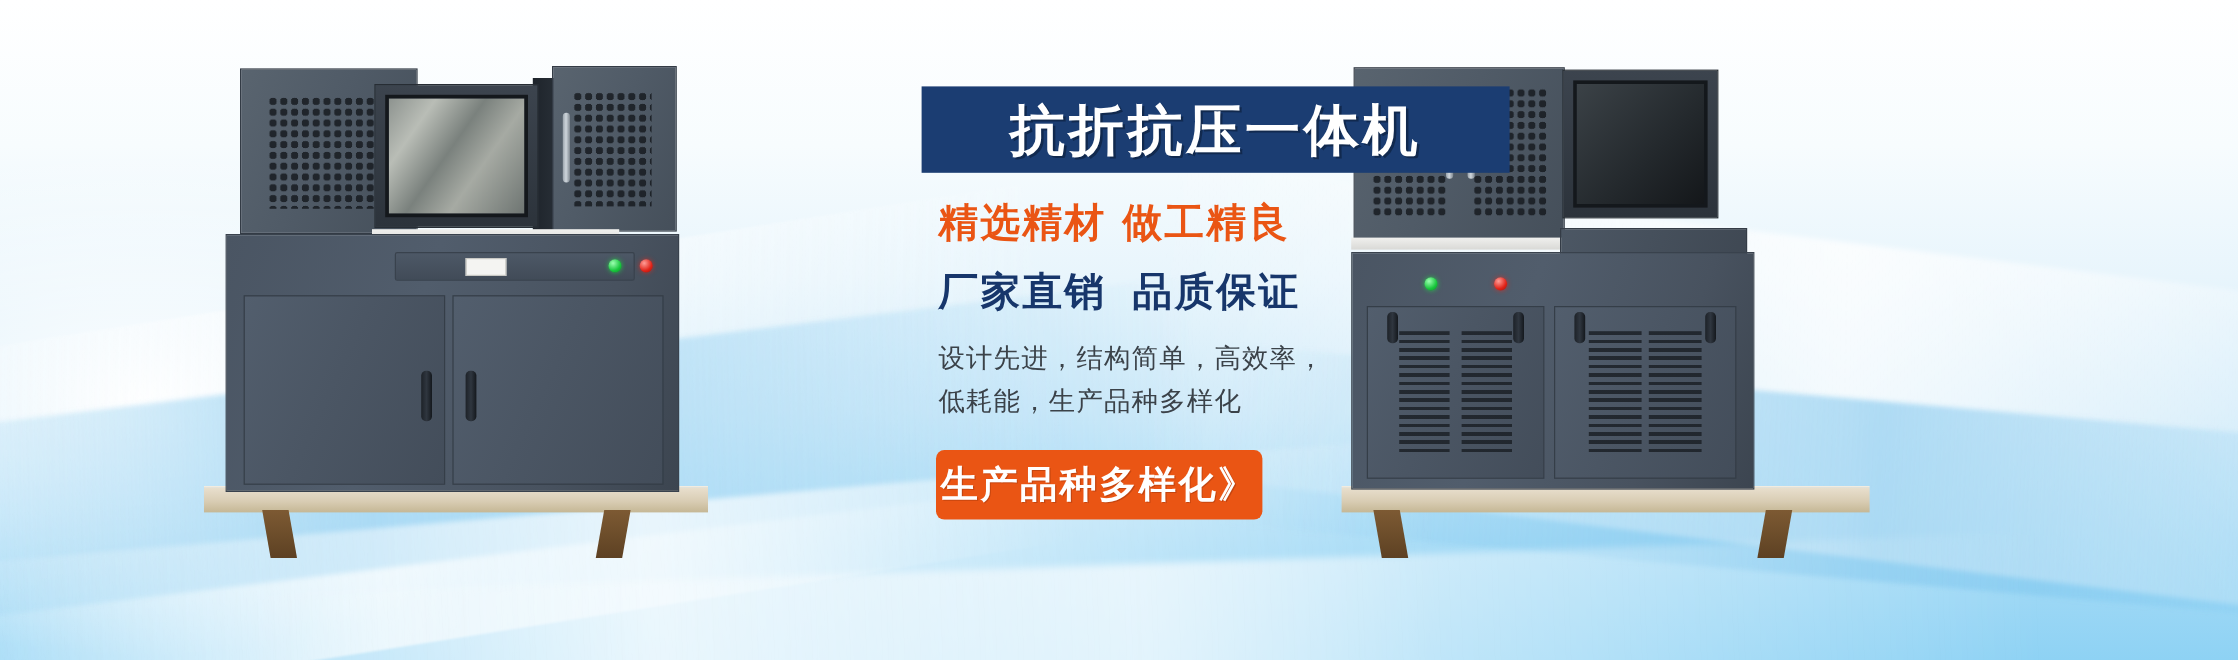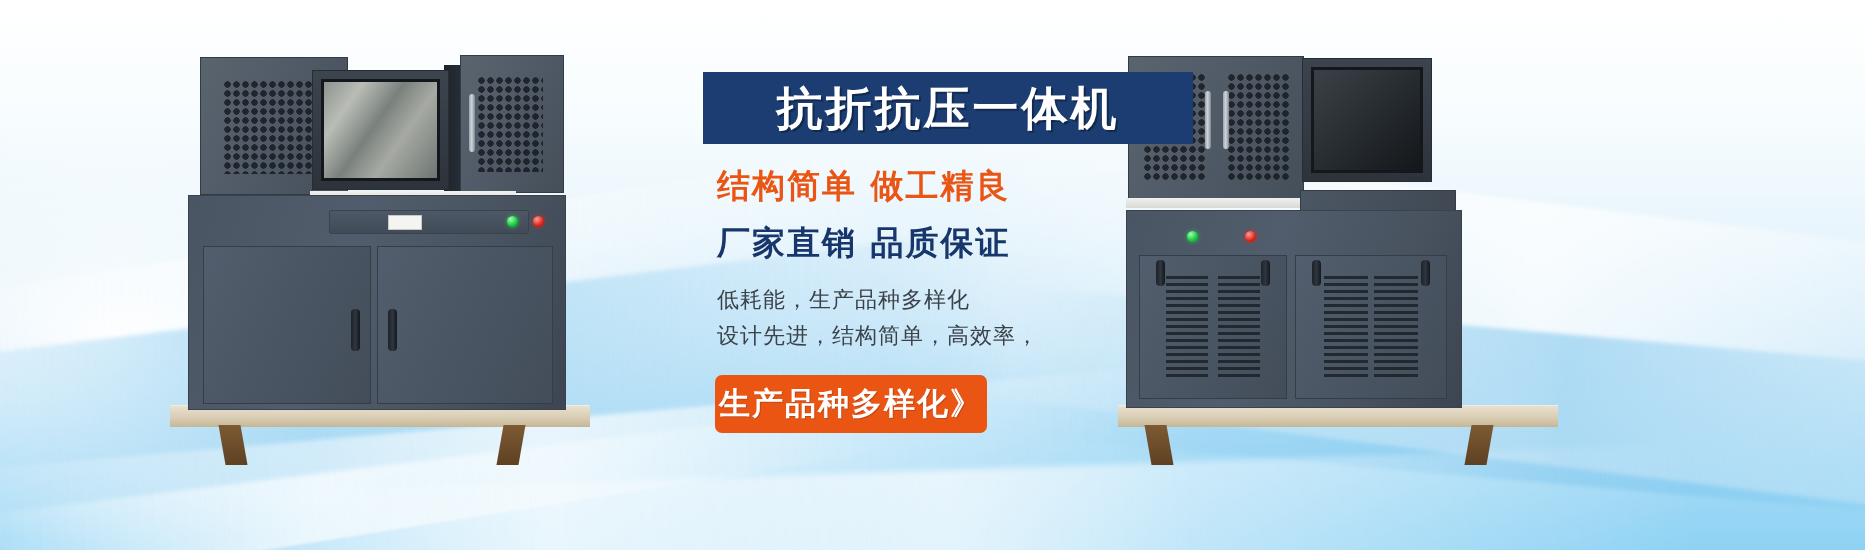--- a/index.html
+++ b/index.html
@@ -127,7 +127,7 @@
   }
 
   
-  #copy { position:absolute; left:703px; top:72px; width:520px; }
+  #copy { position:absolute; left:768px; top:72px; width:520px; }
 
   .title-bar {
     width:490px; height:72px;

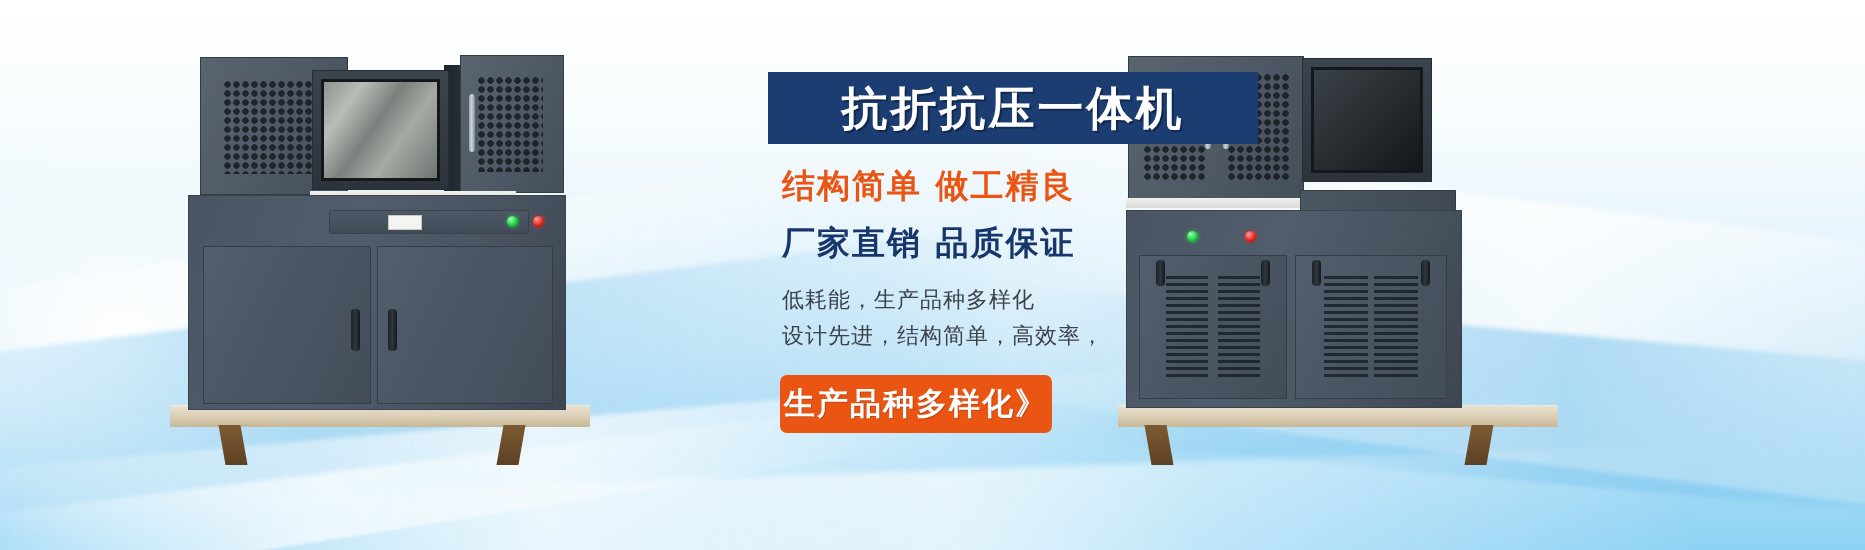--- a/index.html
+++ b/index.html
@@ -278,7 +278,7 @@
       <span class="txt">抗折抗压一体机</span>
     </div>
 
-    <div class="line-orange">结构简单  做工精良</div>
+    <div class="line-orange">精选精材  做工精良</div>
 
     <div class="line-navy">厂家直销  品质保证</div>
 

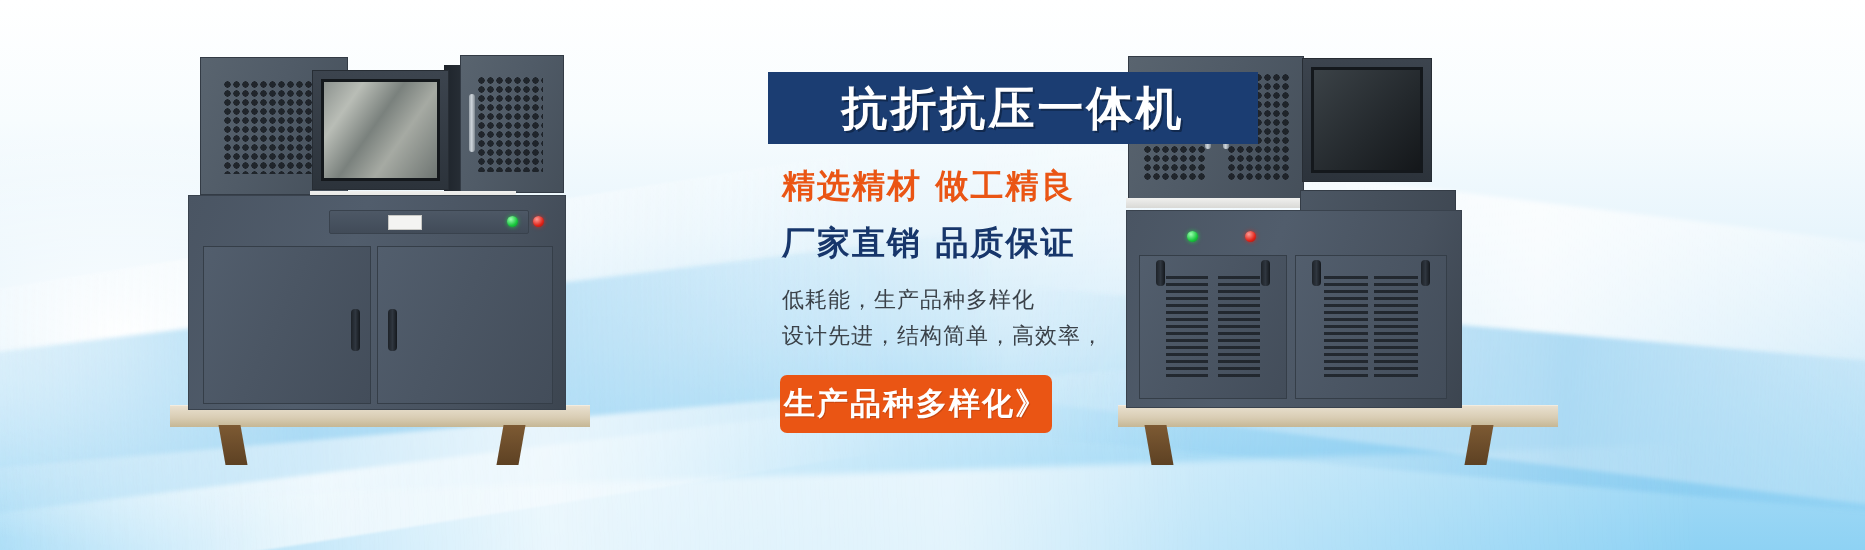--- a/index.html
+++ b/index.html
@@ -150,6 +150,7 @@
     margin-top:12px; font-size:33px; font-weight:bold;
     color:#17366b; letter-spacing:2px; white-space:nowrap;
     padding-left:14px;
+    font-family:Liberation Mono, monospace;
   }
   .desc {
     margin-top:16px; font-size:22px; color:#3b4249;

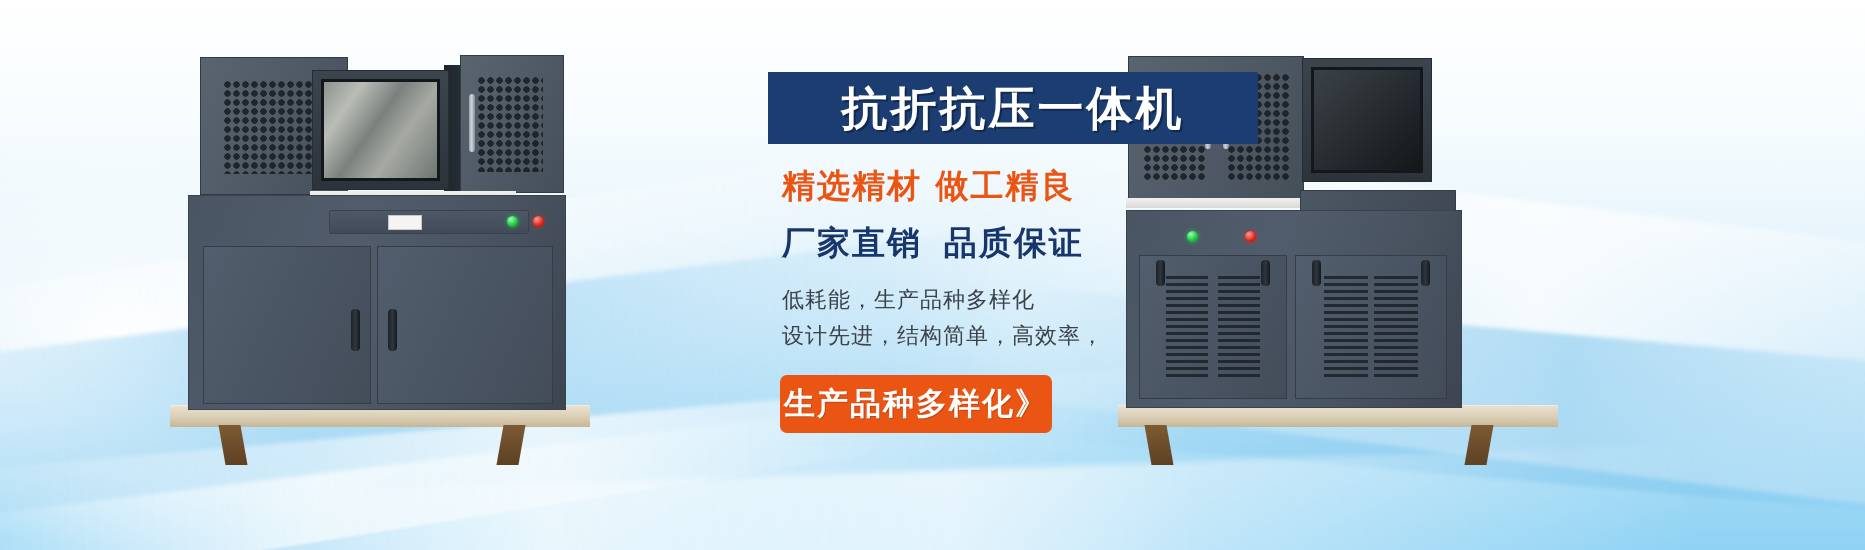--- a/index.html
+++ b/index.html
@@ -284,8 +284,8 @@
     <div class="line-navy">厂家直销  品质保证</div>
 
     <div class="desc">
+      <div>设计先进，结构简单，高效率，</div>
       <div>低耗能，生产品种多样化</div>
-      <div>设计先进，结构简单，高效率，</div>
     </div>
 
     <div class="cta">

